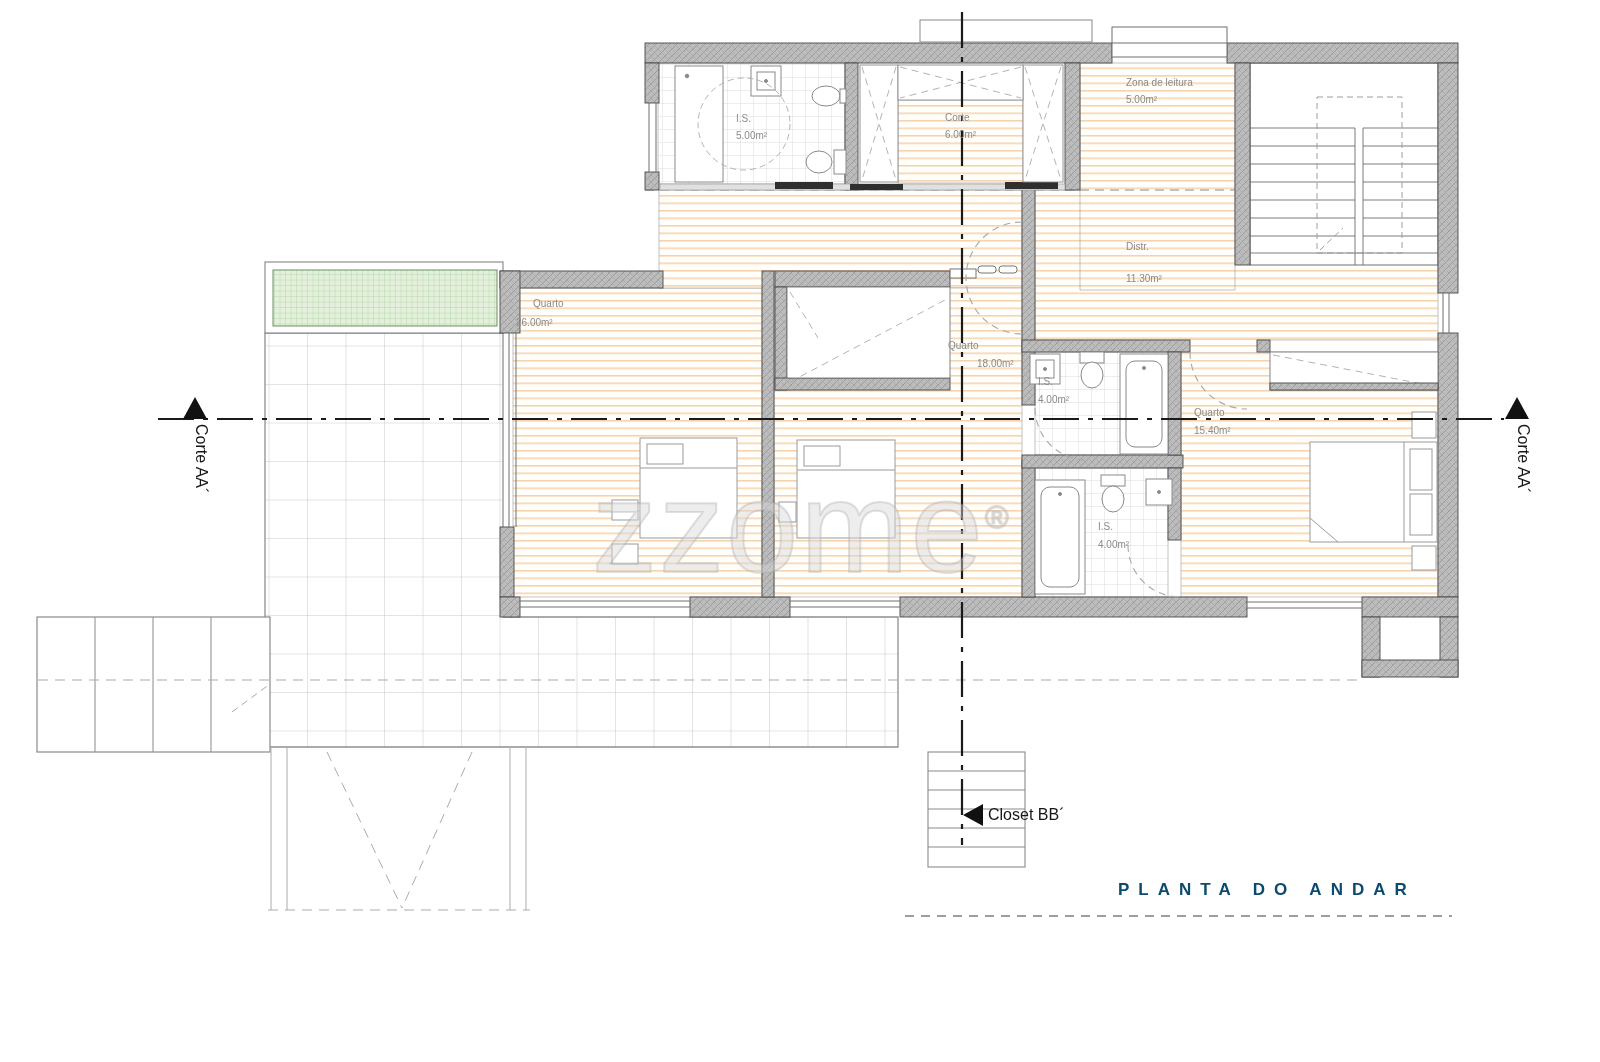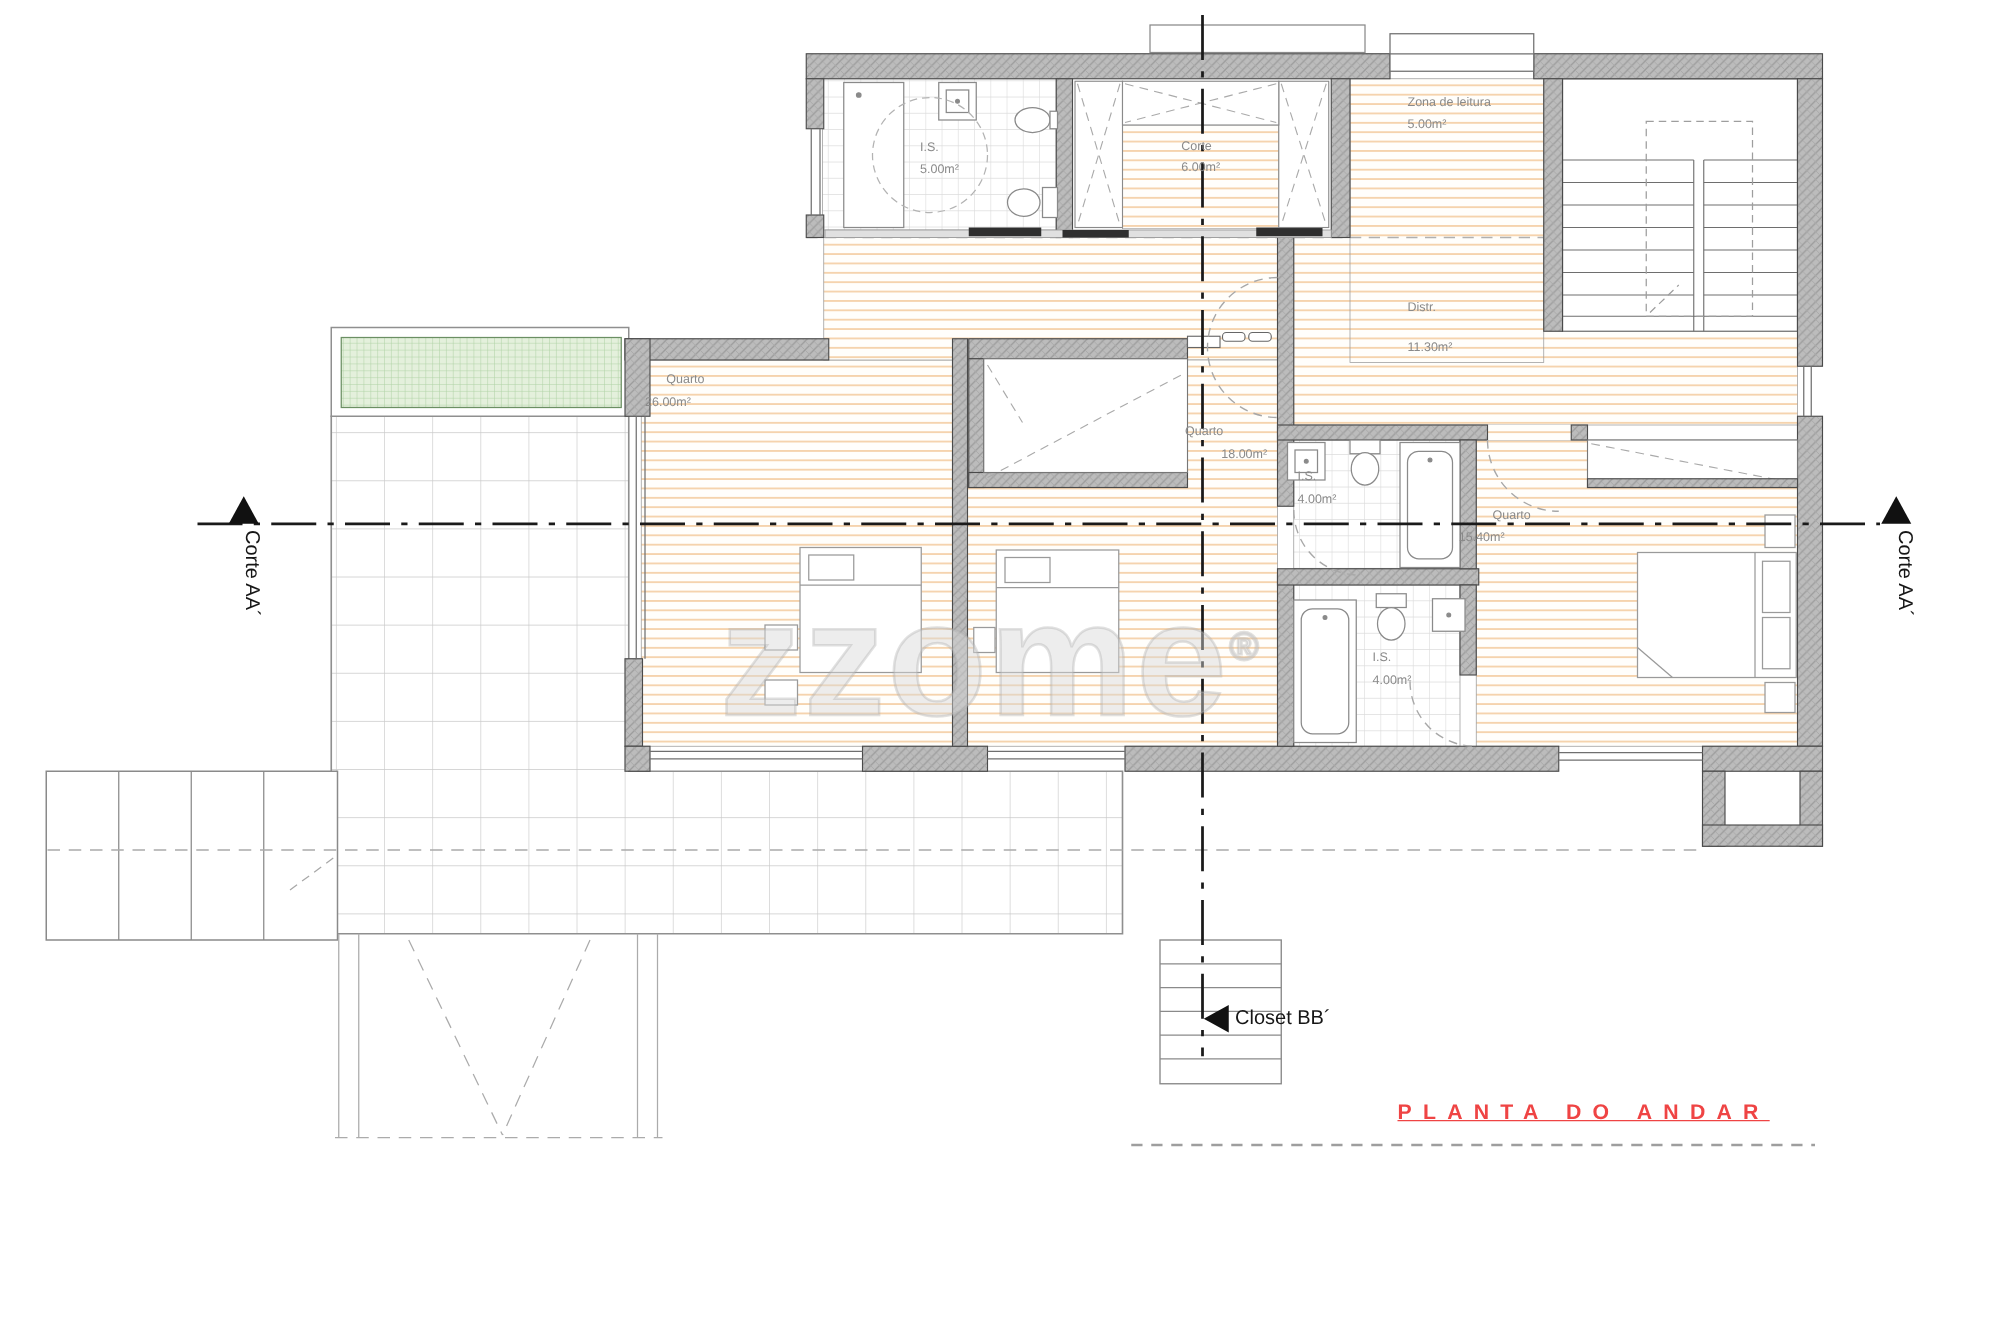--- a/index.html
+++ b/index.html
@@ -286,7 +286,7 @@
 <div class="rl" style="left:1038px;top:377px">I.S.</div>
 <div class="rl" style="left:1038px;top:395px">4.00m²</div>
 <div class="rl" style="left:1194px;top:408px">Quarto</div>
-<div class="rl" style="left:1167px;top:426px">15.40m²</div>
+<div class="rl" style="left:1194px;top:426px">15.40m²</div>
 <div class="rl" style="left:1098px;top:522px">I.S.</div>
 <div class="rl" style="left:1098px;top:540px">4.00m²</div>
 

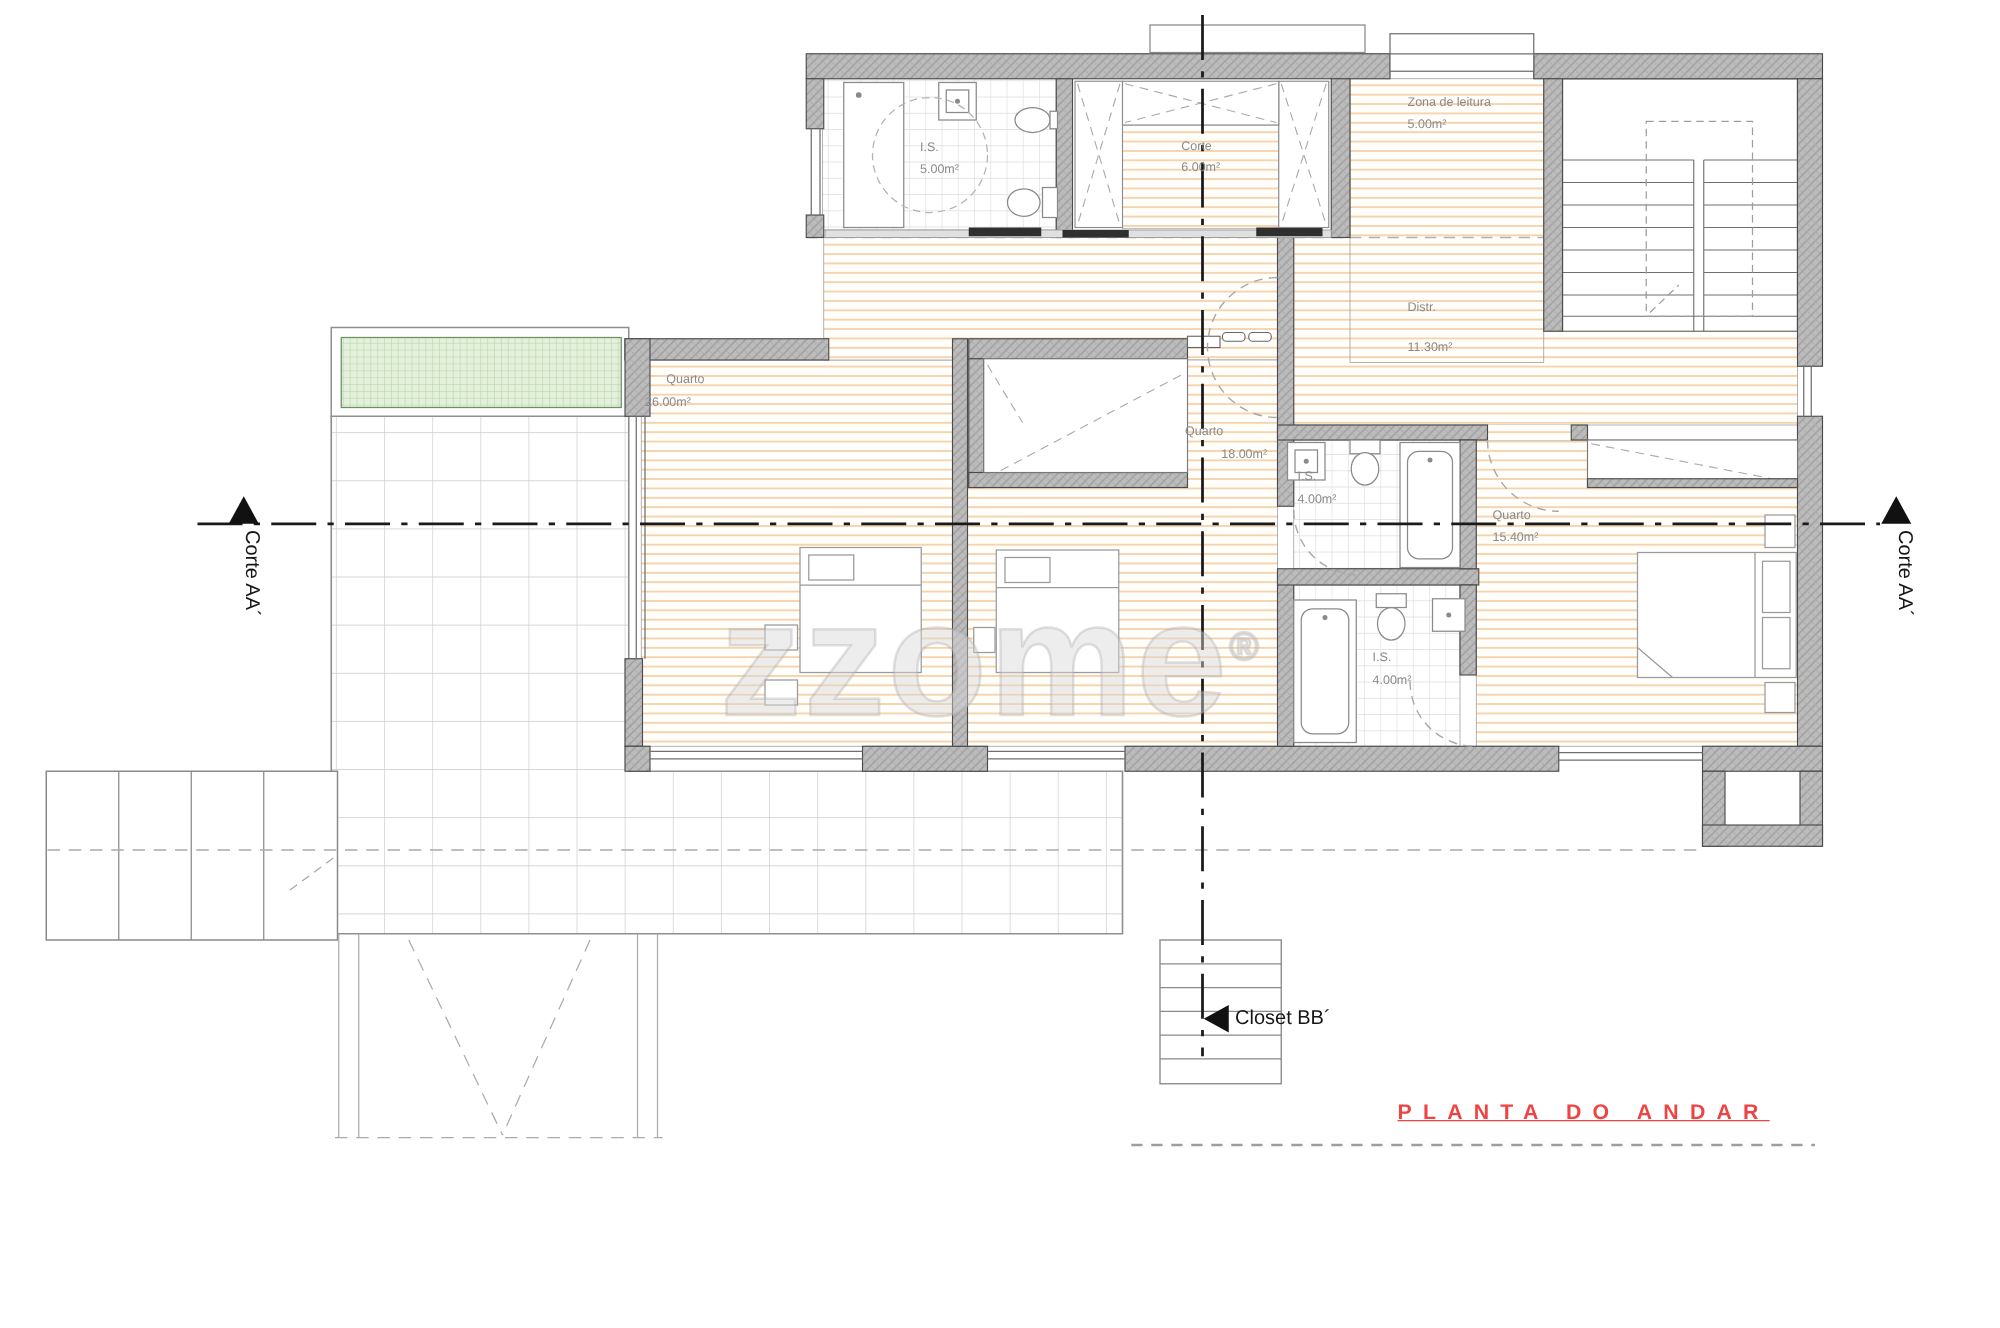--- a/index.html
+++ b/index.html
@@ -11,7 +11,7 @@
   .vert{transform:rotate(90deg);transform-origin:0 0;}
   .plan-title{position:absolute;left:1118px;top:880px;font-size:17px;font-weight:600;
               letter-spacing:9px;color:#ef4444;white-space:nowrap;text-decoration:underline;}
-  .watermark{position:absolute;left:576px;top:452px;font-size:130px;font-weight:bold;
+  .watermark{position:absolute;left:592px;top:452px;font-size:130px;font-weight:normal;
              letter-spacing:2px;color:rgba(215,215,215,0.45);
              -webkit-text-stroke:2px rgba(170,170,170,0.35);white-space:nowrap;}
   .watermark .reg{font-size:32px;vertical-align:super;}

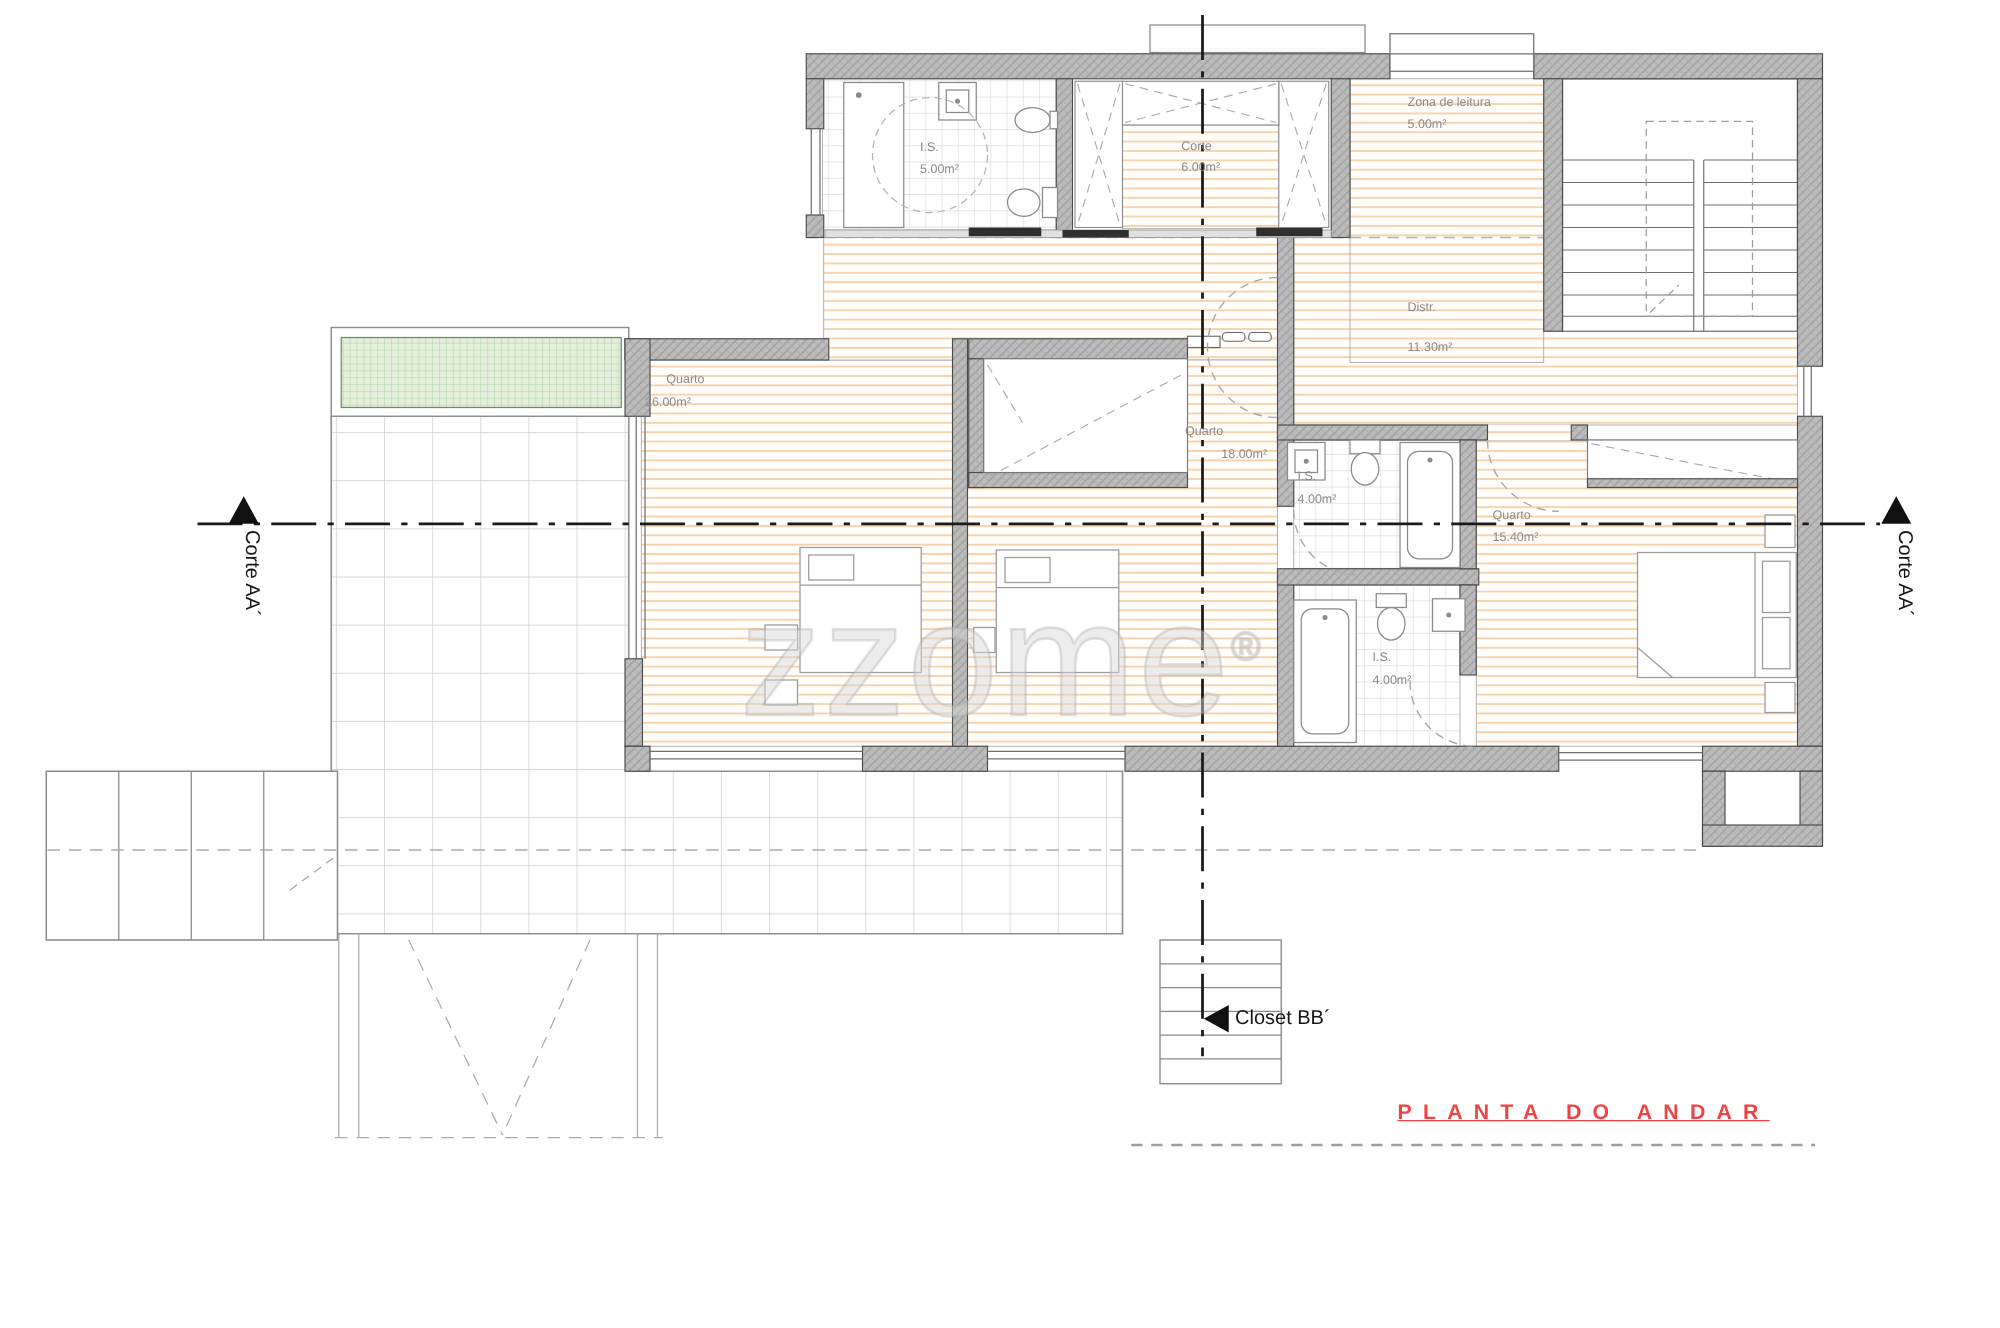--- a/index.html
+++ b/index.html
@@ -10,7 +10,7 @@
   .section-label{position:absolute;font-size:16px;color:#161616;white-space:nowrap;line-height:1;}
   .vert{transform:rotate(90deg);transform-origin:0 0;}
   .plan-title{position:absolute;left:1118px;top:880px;font-size:17px;font-weight:600;
-              letter-spacing:9px;color:#ef4444;white-space:nowrap;text-decoration:underline;}
+              letter-spacing:9px;color:#0c4a6e;white-space:nowrap;}
   .watermark{position:absolute;left:592px;top:452px;font-size:130px;font-weight:normal;
              letter-spacing:2px;color:rgba(215,215,215,0.45);
              -webkit-text-stroke:2px rgba(170,170,170,0.35);white-space:nowrap;}

